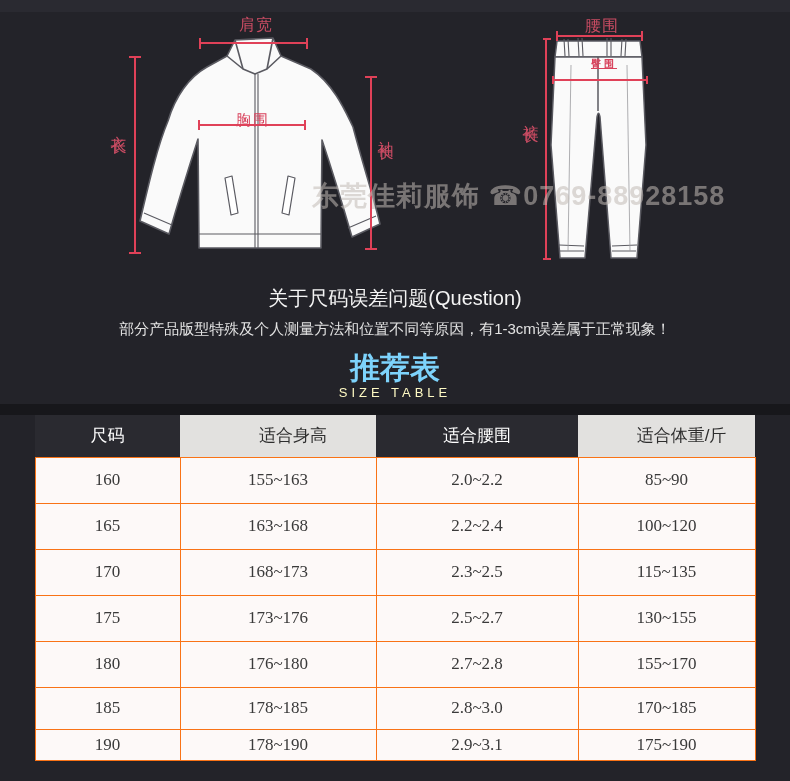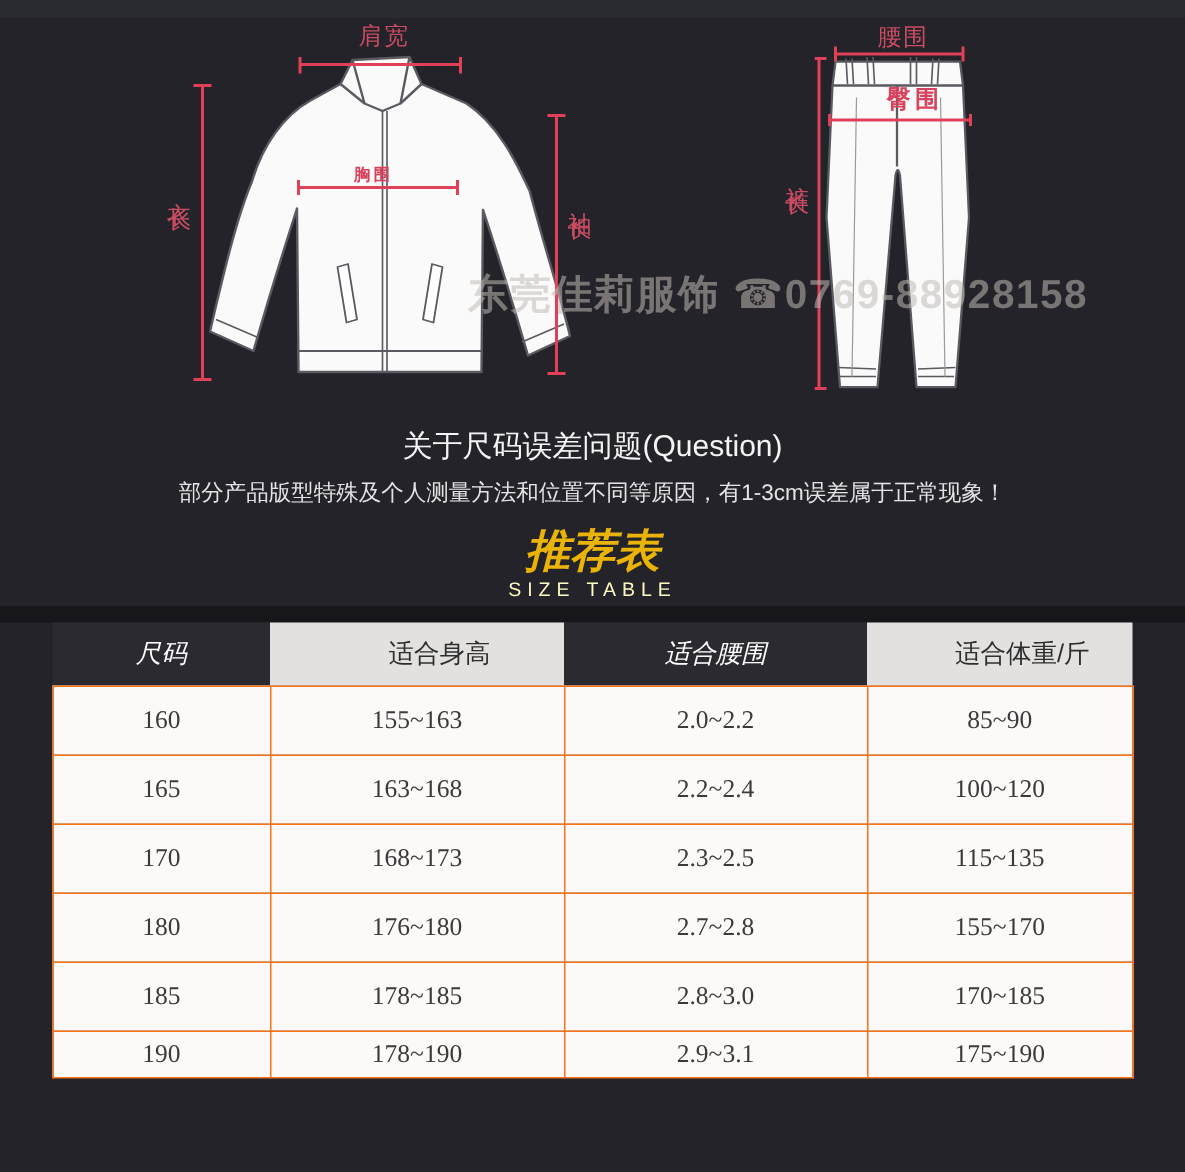--- a/index.html
+++ b/index.html
@@ -36,7 +36,7 @@
     font-size:11px; font-weight:bold; letter-spacing:2px; color:#d8425c;
   }
   .hip-label {
-    font-size:16px; font-weight:bold; letter-spacing:3px; color:#d8425c;
+    font-size:10px; font-weight:bold; letter-spacing:3px; color:#d8425c;text-decoration:underline;
   }
   .watermark {
     position:absolute;

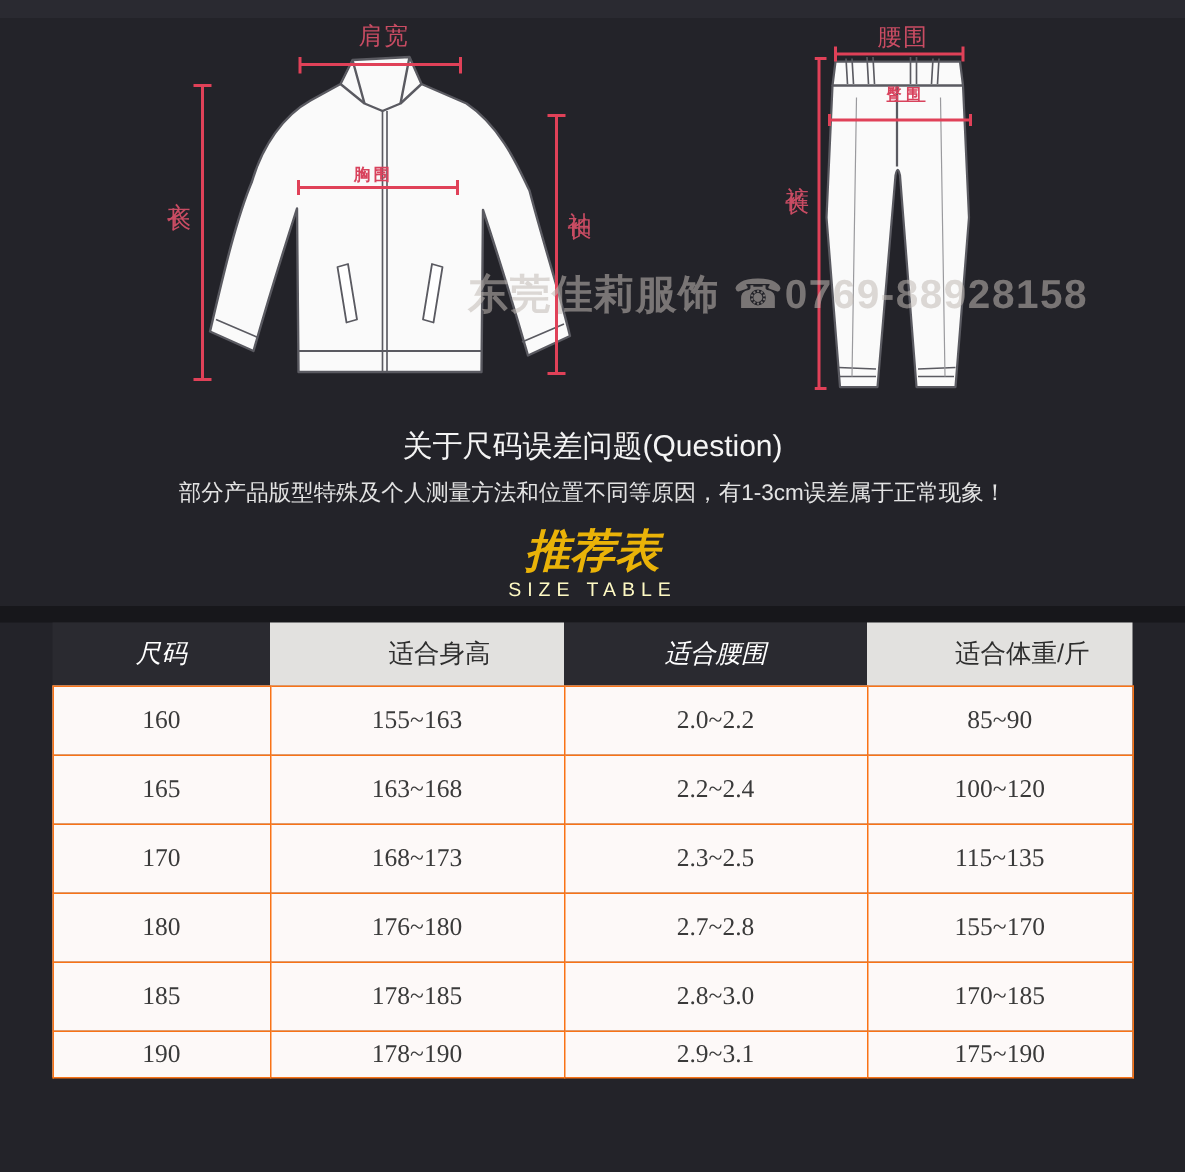--- a/index.html
+++ b/index.html
@@ -33,7 +33,7 @@
     letter-spacing:3px;
   }
   .chest-label {
-    font-size:11px; font-weight:bold; letter-spacing:2px; color:#d8425c;
+    font-size:15px; font-weight:normal; letter-spacing:2px; color:#d8425c;
   }
   .hip-label {
     font-size:10px; font-weight:bold; letter-spacing:3px; color:#d8425c;text-decoration:underline;

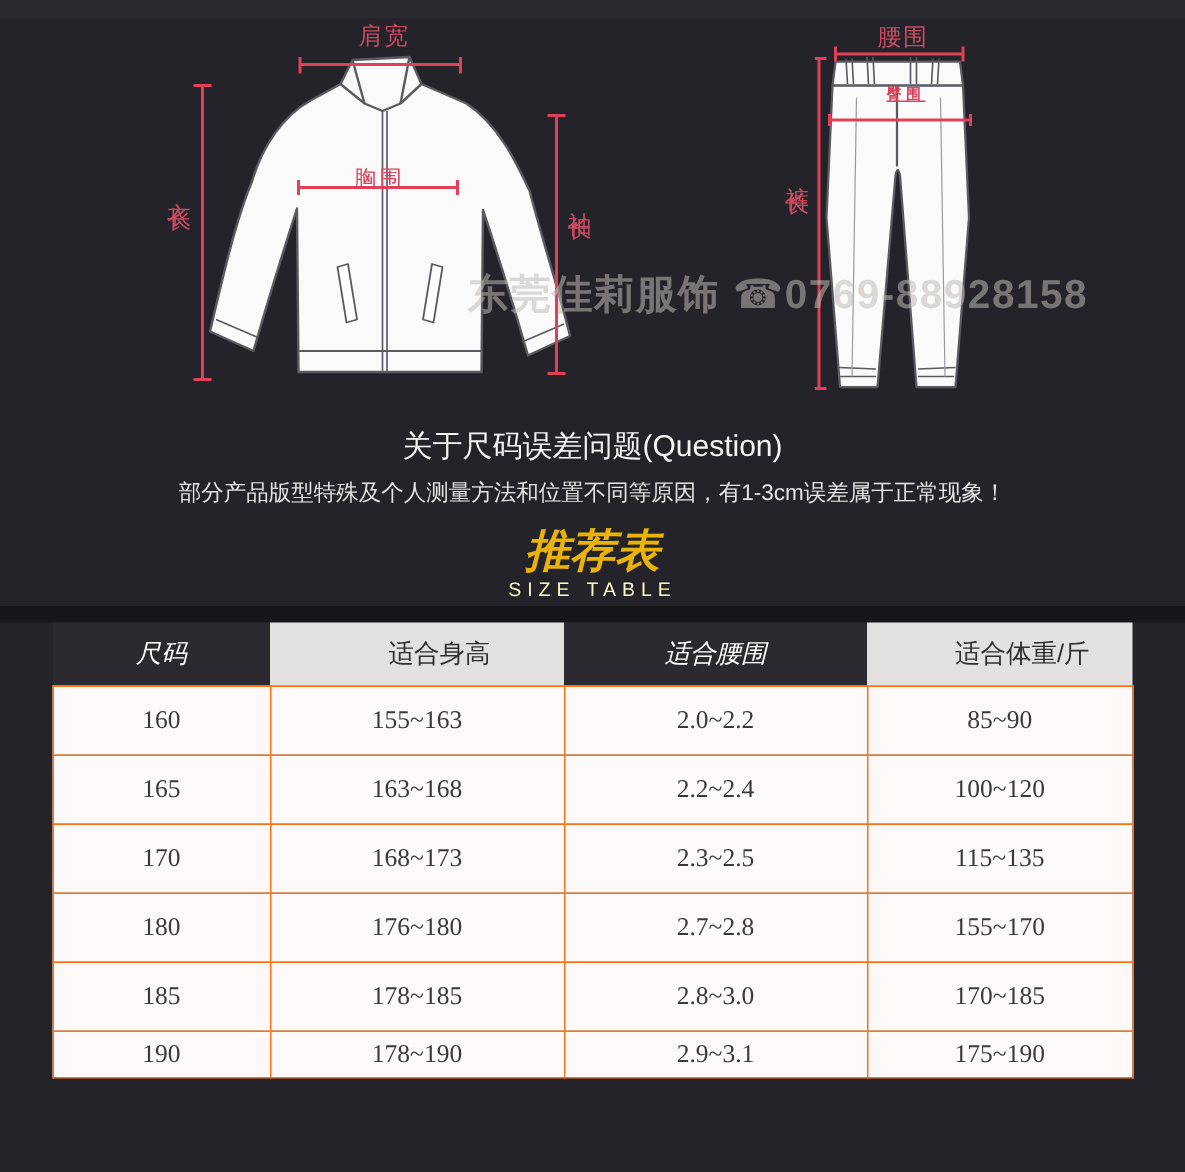--- a/index.html
+++ b/index.html
@@ -55,7 +55,7 @@
 
   
   .table-head { text-align:center; margin-top:13px; }
-  .t-title { font-size:30px; font-weight:bold; color:#eab308; line-height:32px;font-style:italic; }
+  .t-title { font-size:30px; font-weight:bold; color:#7dd3fc; line-height:32px; }
   .t-sub   { font-size:13px; color:#fef9c3; letter-spacing:4px; line-height:15px; margin-top:1px; }
 
   .strip { height:11px; background:#17171b; margin-top:4px; }

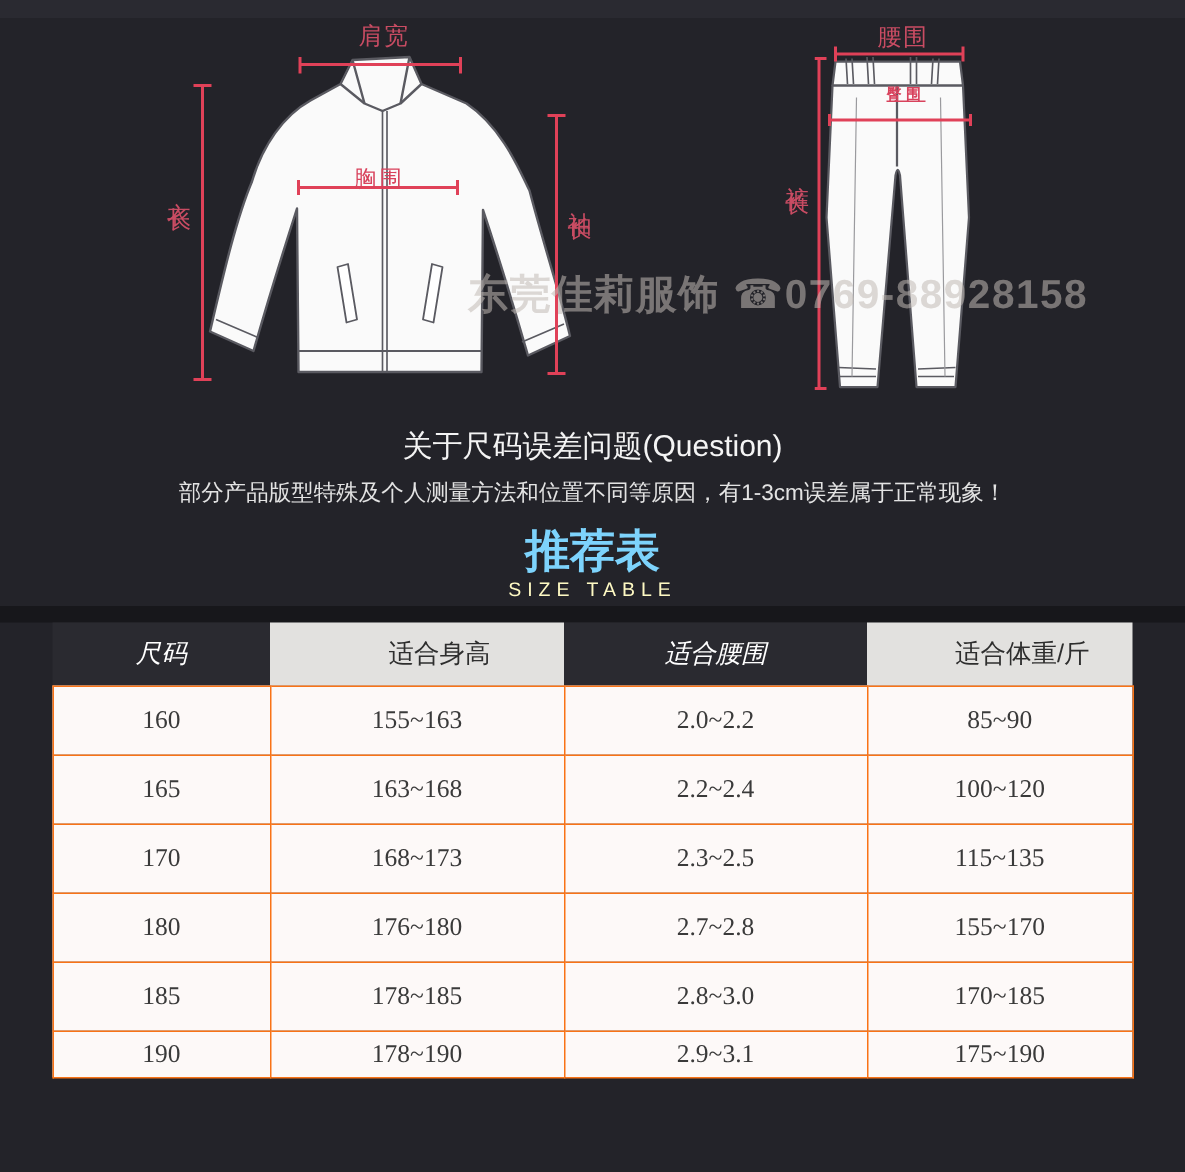--- a/index.html
+++ b/index.html
@@ -70,7 +70,7 @@
     font-size:17px; font-weight:normal;
     text-align:center; vertical-align:middle;
   }
-  .size-table th.dark  { background:#2a2a30; color:#ffffff;font-style:italic; }
+  .size-table th.dark  { background:#2a2a30; color:#ffffff; }
   .size-table th.light { background:#e2e1df; color:#2e2e2e;padding-left:30px; }
   .size-table td {
     height:46px;

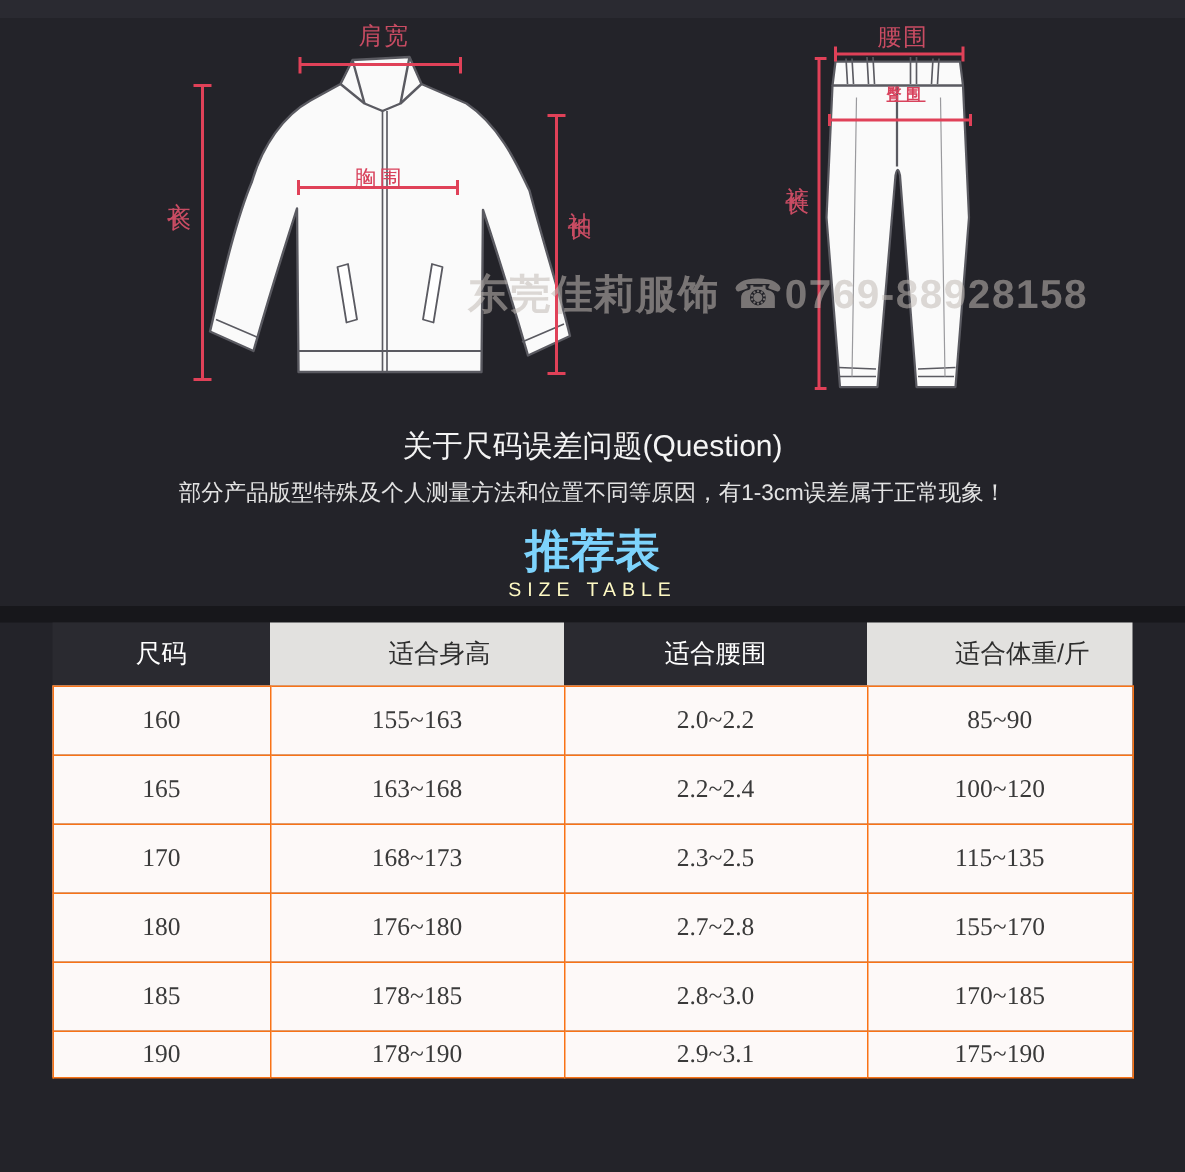--- a/index.html
+++ b/index.html
@@ -191,6 +191,12 @@
           <td>115~135</td>
         </tr>
         <tr>
+          <td>175</td>
+          <td>173~176</td>
+          <td>2.5~2.7</td>
+          <td>130~155</td>
+        </tr>
+        <tr>
           <td>180</td>
           <td>176~180</td>
           <td>2.7~2.8</td>

